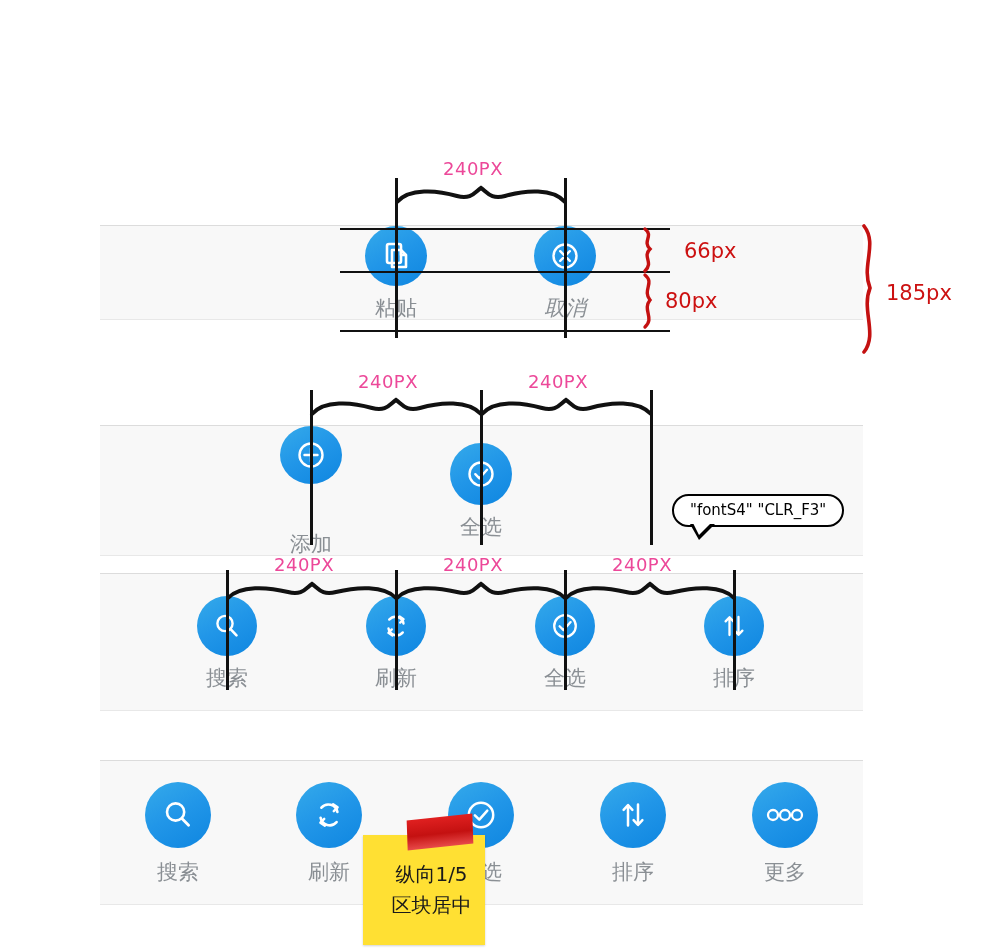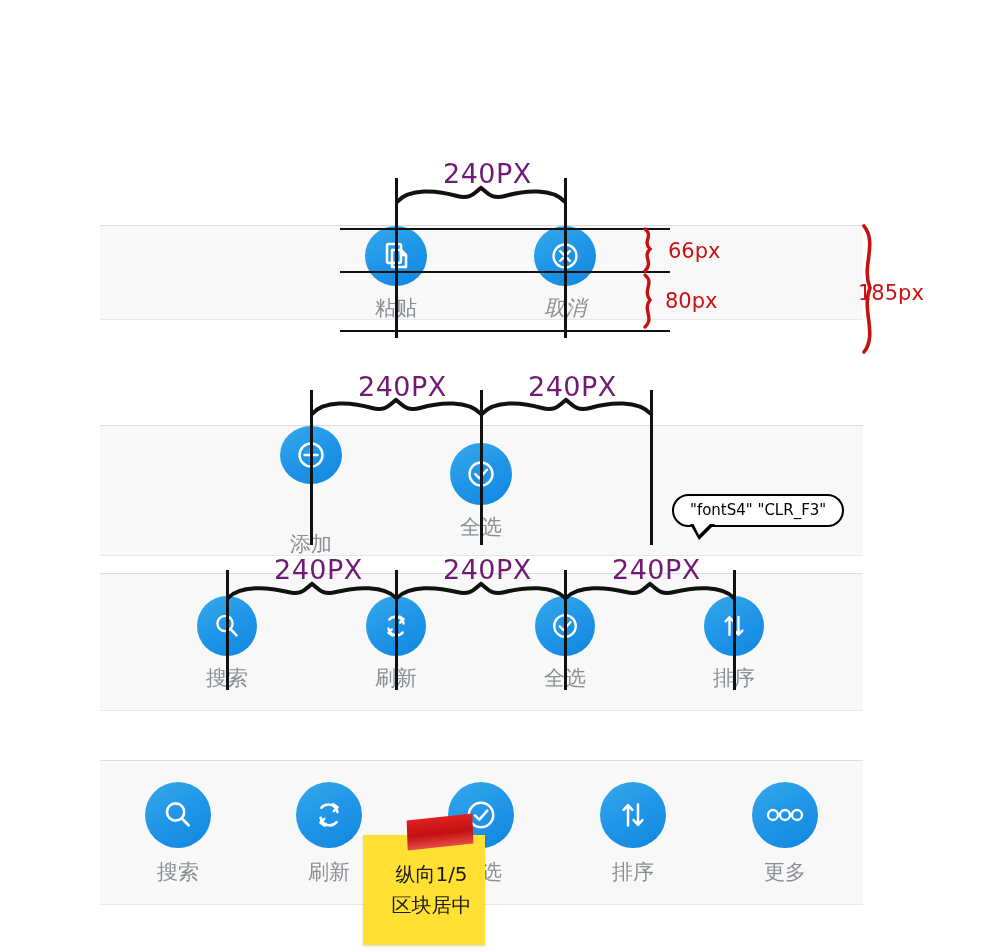--- a/index.html
+++ b/index.html
@@ -52,8 +52,8 @@
   .dim-txt {
     position: absolute;
     font-family: "DejaVu Sans", sans-serif;
-    font-size: 27px;
-    color: #701a75;
+    font-size: 18px;
+    color: #ec4899;
     letter-spacing: .5px;
     white-space: nowrap;
   }

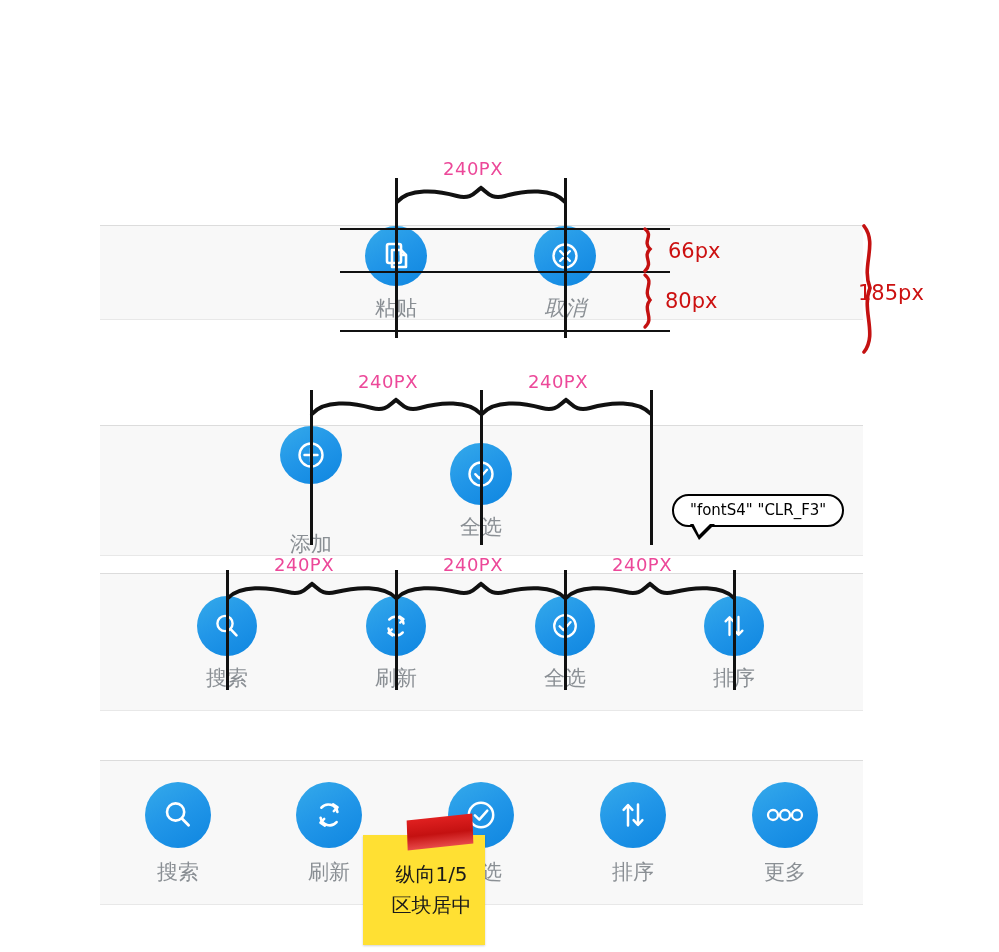--- a/index.html
+++ b/index.html
@@ -169,7 +169,7 @@
       <path d="M5 1 C14 8, 2 13, 10 21 C2 29, 14 34, 5 43" fill="none" stroke="#c41111" stroke-width="3.4" stroke-linecap="round"></path>
     </svg>
   </div>
-  <div class="dim-red" style="left:668px; top:239px;">66px</div>
+  <div class="dim-red" style="left:684px; top:239px;">66px</div>
 
   <div class="brace" style="left:640px; top:274px;">
     <svg width="22" height="54" viewBox="0 0 22 54">

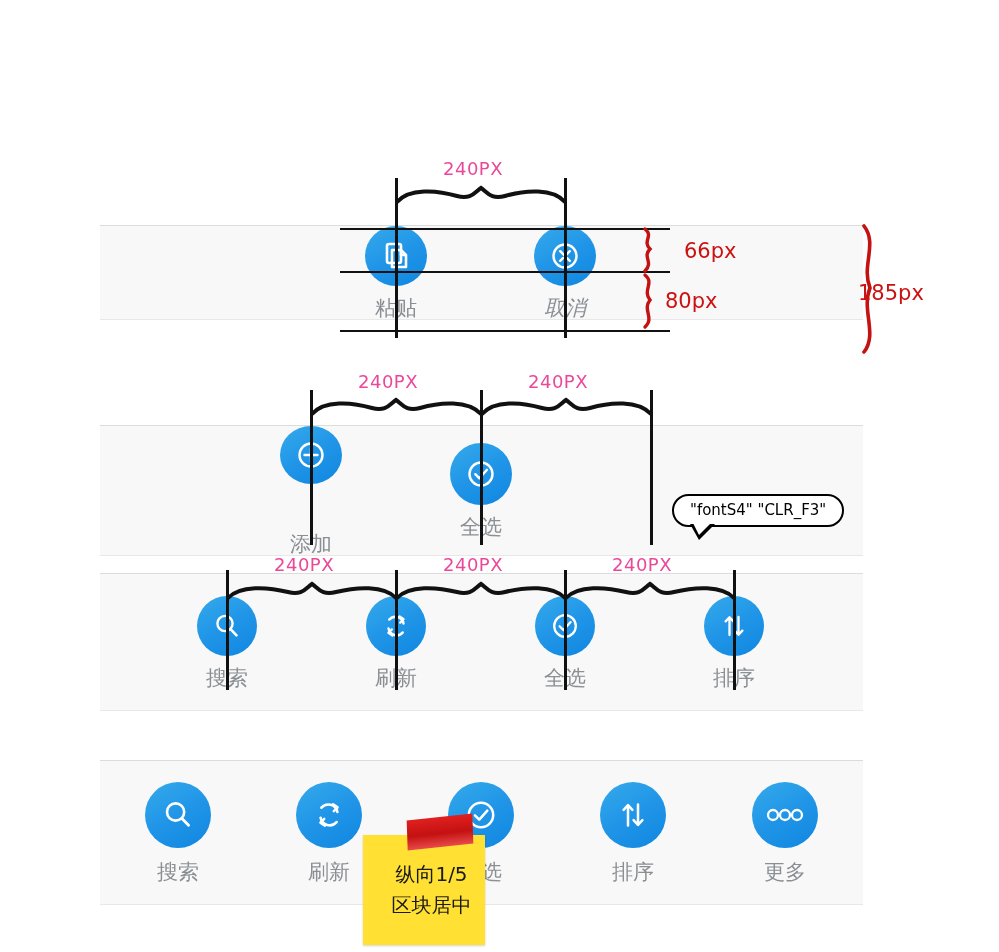--- a/index.html
+++ b/index.html
@@ -183,7 +183,7 @@
       <path d="M6 2 C20 20, 3 42, 12 64 C3 86, 20 110, 6 128" fill="none" stroke="#c41111" stroke-width="3.6" stroke-linecap="round"></path>
     </svg>
   </div>
-  <div class="dim-red" style="left:858px; top:281px;">185px</div>
+  <div class="dim-red" style="left:886px; top:281px;">185px</div>
 
   <div class="panel" style="left:100px; top:425px; width:763px; height:131px;">
     <div class="tb-item" style="left:211px;gap:38px;">

